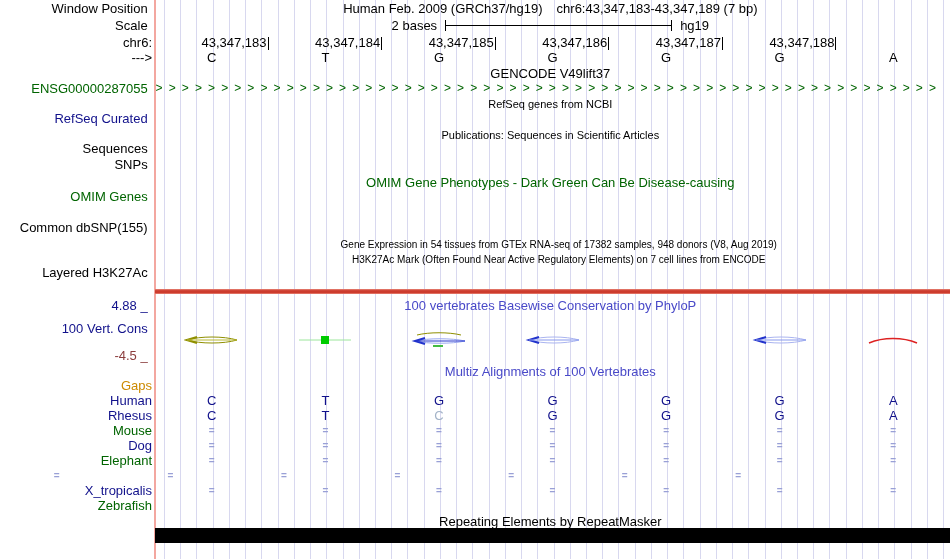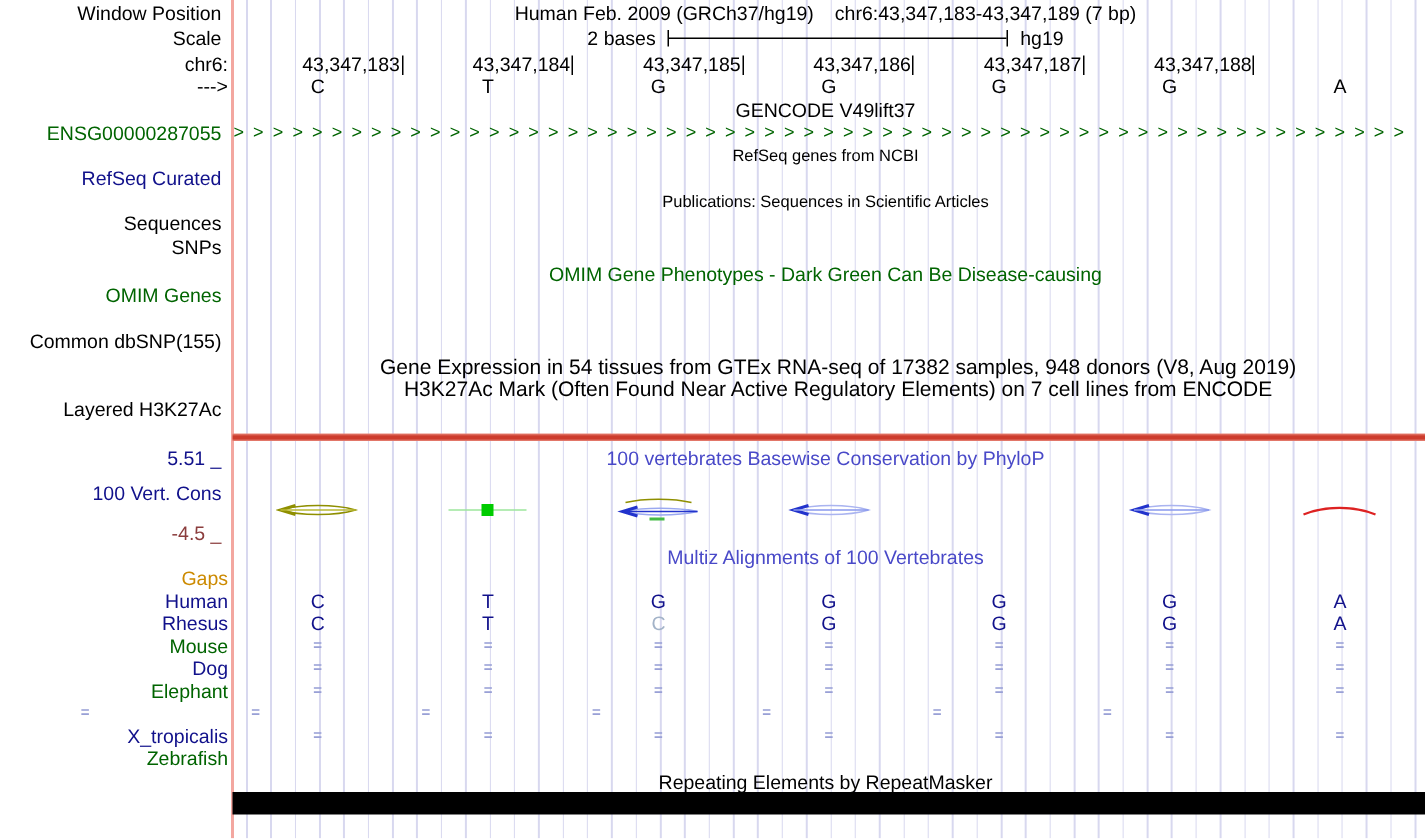--- a/index.html
+++ b/index.html
@@ -46,7 +46,7 @@
   }
   .blackbar { position:absolute; left:155px; top:528px; width:795px; height:15px; background:#000; }
   .conssvg { display:block; margin:0 auto; }
-  .gtex { font-size:14px;padding-left:20px; }
+  .gtex { font-size:10px;padding-left:20px; }
 </style>
 </head>
 <body>

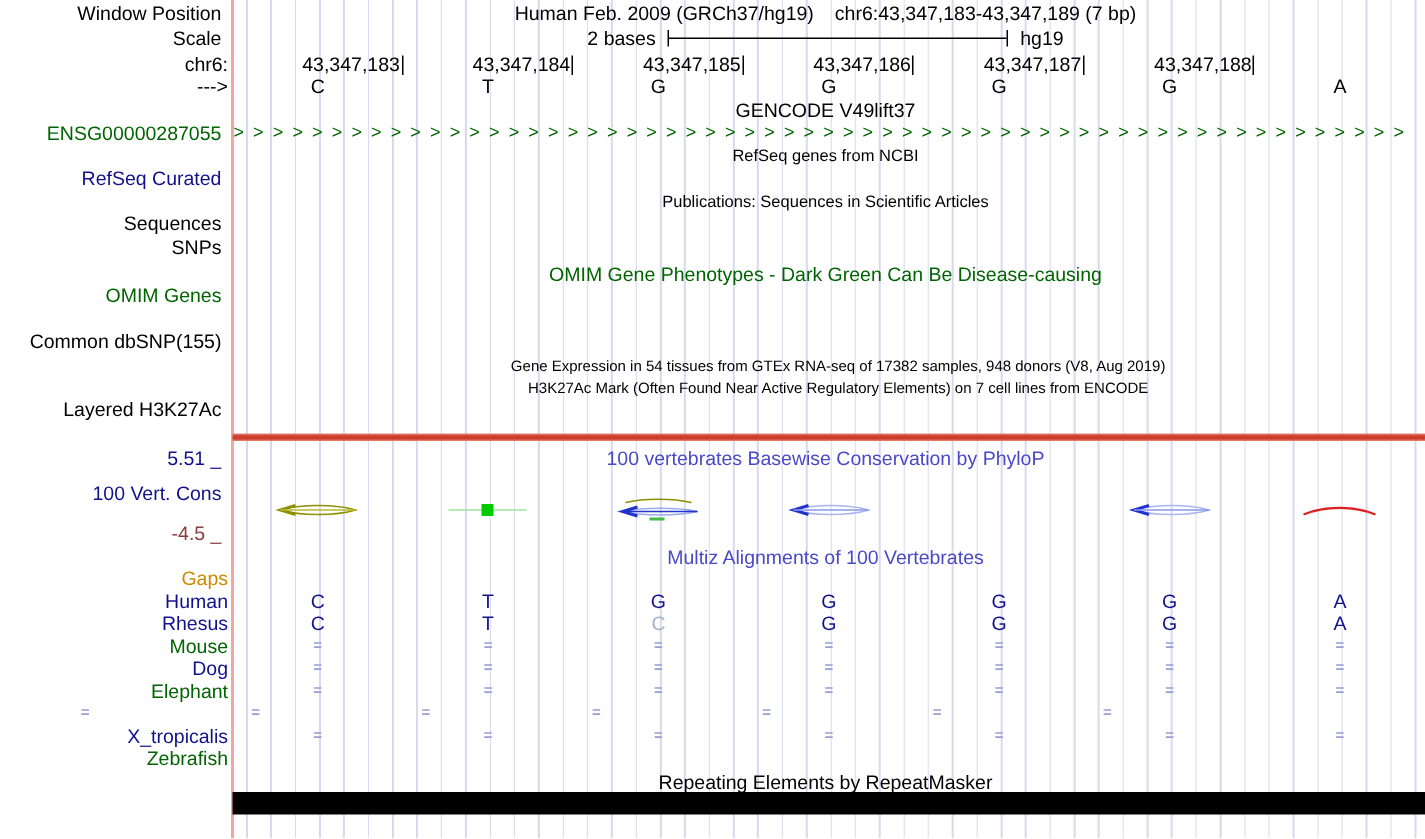--- a/index.html
+++ b/index.html
@@ -163,7 +163,7 @@
   <div class="redbar"></div>
 
   <div class="row" style="top:298px">
-    <div class="lbl navy">5.51 _</div>
+    <div class="lbl navy">4.88 _</div>
     <div class="data blue">100 vertebrates Basewise Conservation by PhyloP</div>
   </div>
   <div class="row" style="top:321px">

